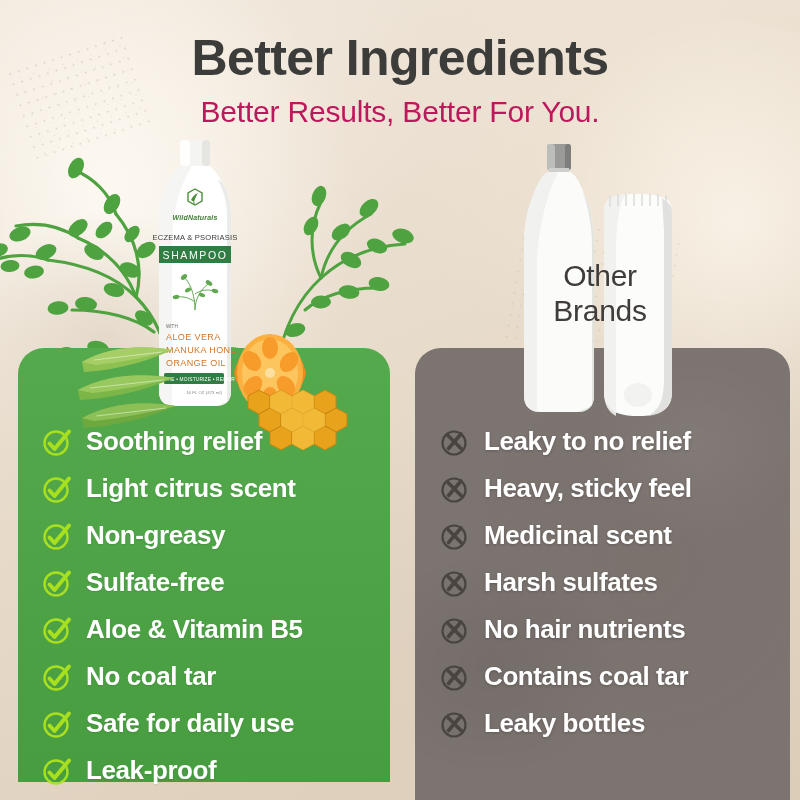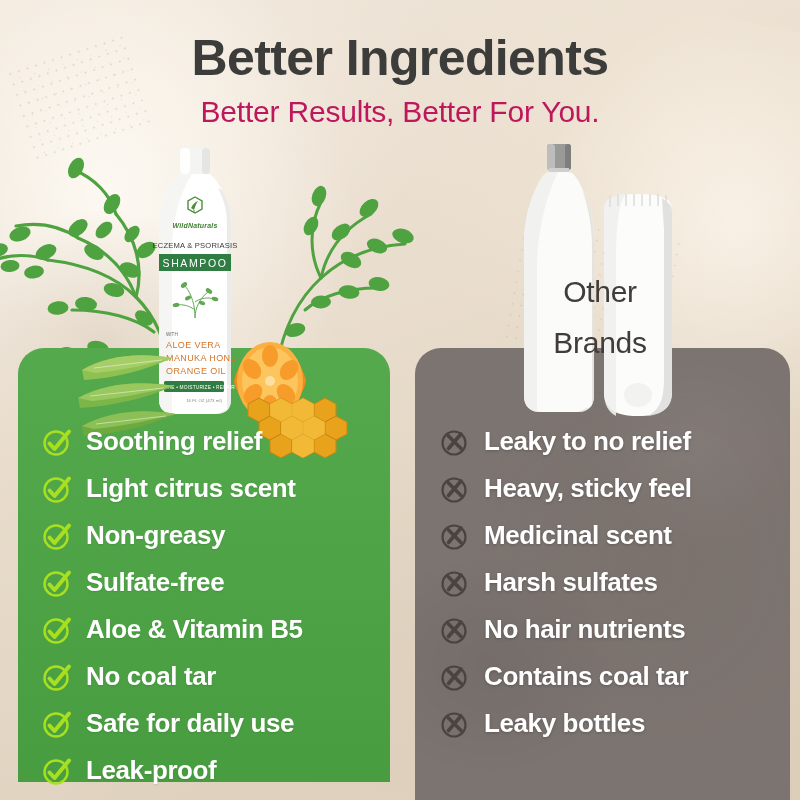--- a/index.html
+++ b/index.html
@@ -66,7 +66,7 @@
   .tree-mid   { left:205px; top:150px;  width:210px; height:215px; }
 
   
-  .product-zone { position:absolute; left:0; top:140px; width:400px; height:300px; z-index:3; }
+  .product-zone { position:absolute; left:0; top:132px; width:400px; height:300px; z-index:3; }
   .bottle { position:absolute; left:152px; top:8px; width:86px; height:268px; z-index:4; }
   .other-zone { position:absolute; left:400px; top:140px; width:400px; height:300px; z-index:3; }
   .other-label {

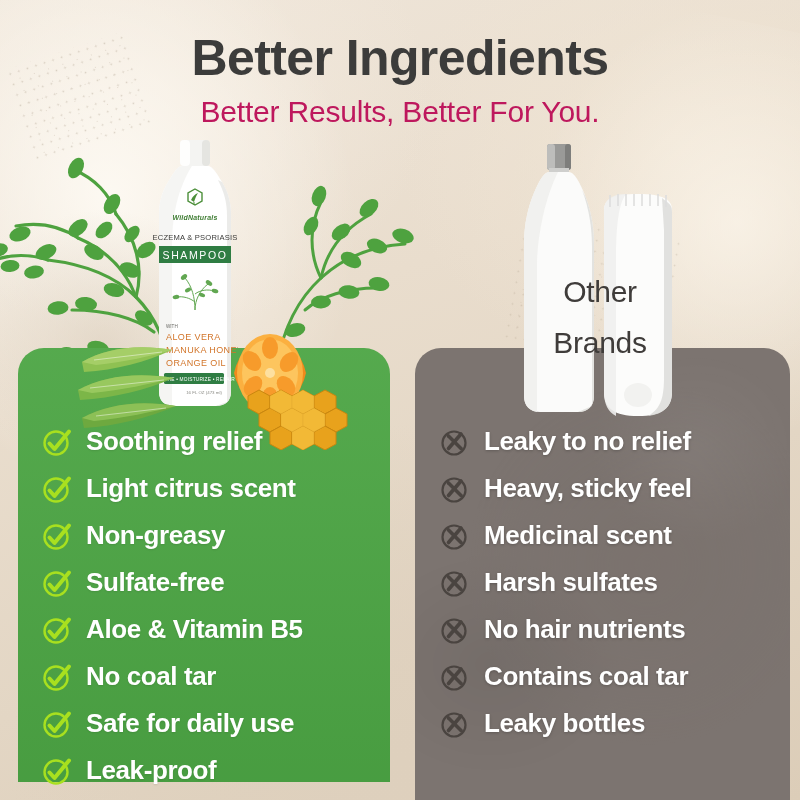--- a/index.html
+++ b/index.html
@@ -75,7 +75,7 @@
     color:#3f3c3a; font-weight:400; z-index:6; letter-spacing:-.3px;
     pointer-events:none;
   }
-  .other-label span { display:block;margin-top:16px; }
+  .other-label span { display:block; }
 
   
   .panels { position:absolute; left:0; top:0; width:800px; height:800px; z-index:2; }

